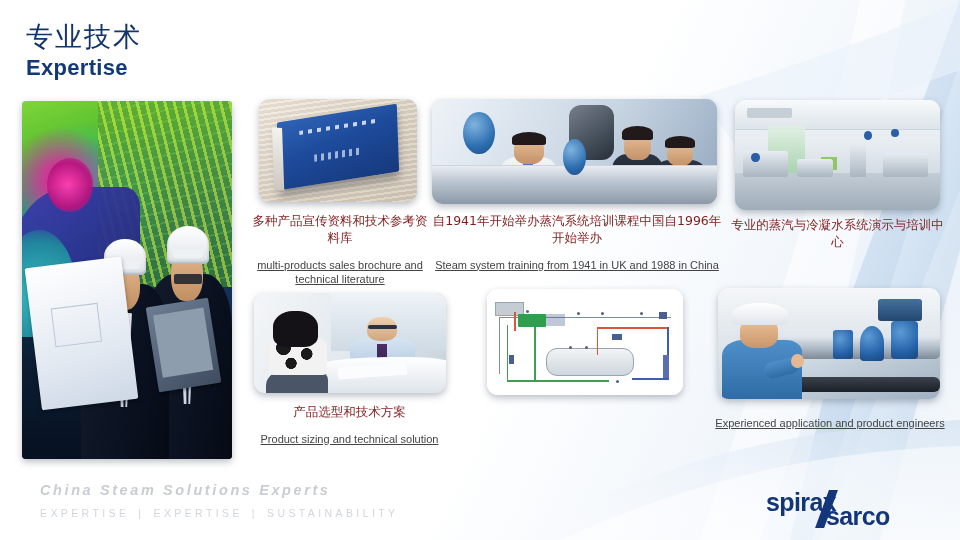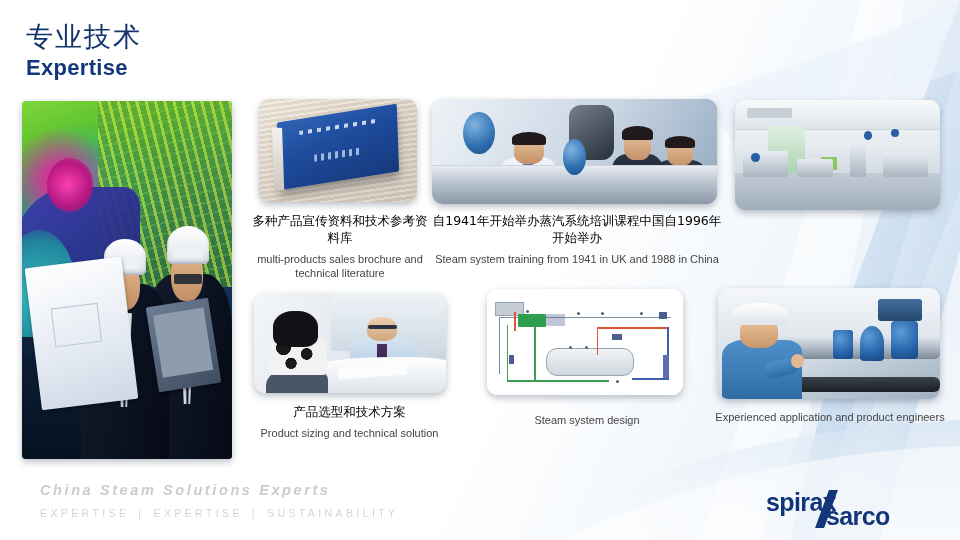--- a/index.html
+++ b/index.html
@@ -220,7 +220,7 @@
 
   
   .cap{position:absolute;text-align:center;z-index:5;}
-  .cap .cn{font-size:12.5px;color:#000000;line-height:1.35;
+  .cap .cn{font-size:12.5px;color:#7f1d1d;line-height:1.35;
     font-family:"DejaVu Sans","Liberation Sans",sans-serif;}
   .cap .en{font-size:11px;color:#444;line-height:1.3;margin-top:5px;}
 

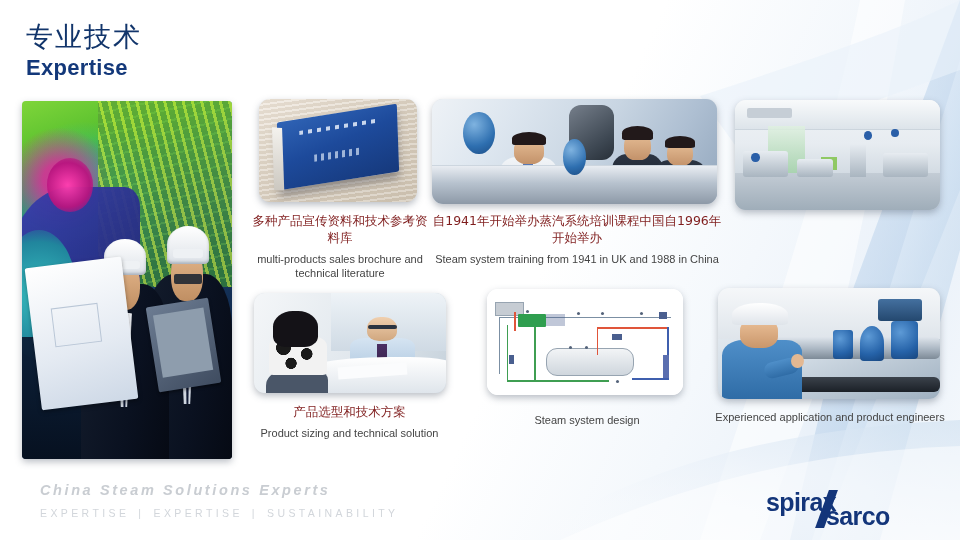--- a/index.html
+++ b/index.html
@@ -446,6 +446,7 @@
     <div class="en">Steam system training from 1941 in UK and 1988  in China</div>
   </div>
   <div class="cap" id="cap-3">
+    <div class="cn">专业的蒸汽与冷凝水系统演示与培训中心</div>
   </div>
   <div class="cap" id="cap-4">
     <div class="cn">产品选型和技术方案</div>

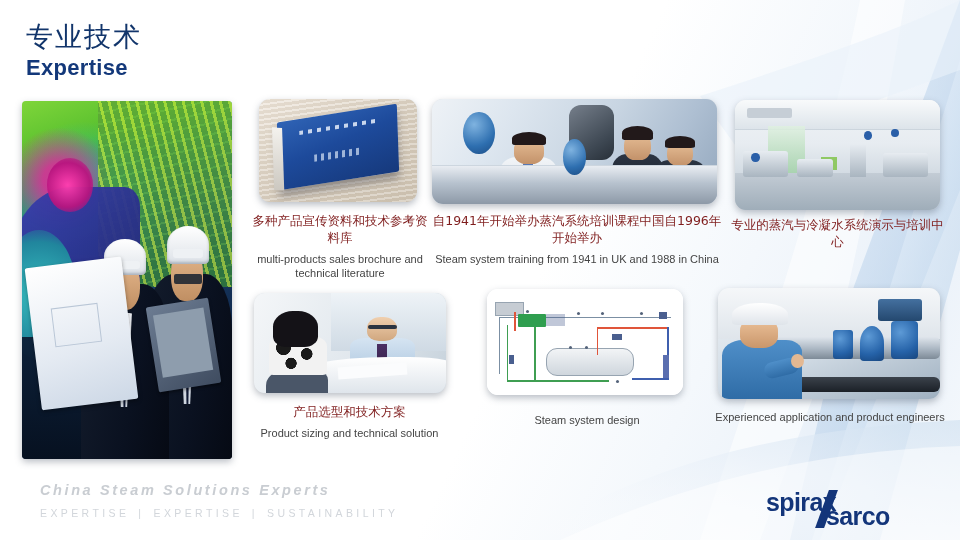--- a/index.html
+++ b/index.html
@@ -222,7 +222,7 @@
   .cap{position:absolute;text-align:center;z-index:5;}
   .cap .cn{font-size:12.5px;color:#7f1d1d;line-height:1.35;
     font-family:"DejaVu Sans","Liberation Sans",sans-serif;}
-  .cap .en{font-size:11px;color:#444;line-height:1.3;margin-top:5px;}
+  .cap .en{font-size:11px;color:#444;line-height:1.3;margin-top:11px;text-decoration:underline;}
 
   #cap-1{left:252px;top:213px;width:176px;}
   #cap-2{left:432px;top:213px;width:290px;}

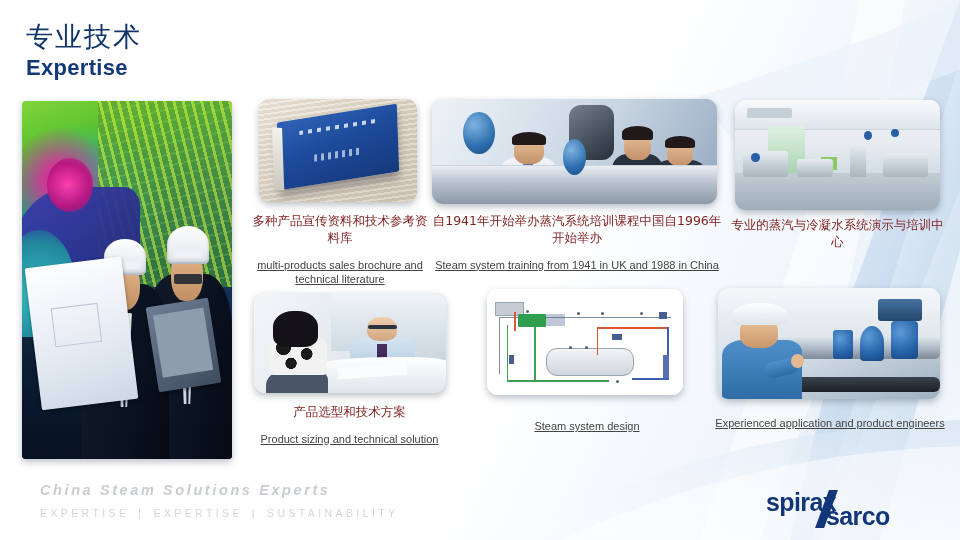--- a/index.html
+++ b/index.html
@@ -453,7 +453,6 @@
     <div class="en">Product sizing and technical solution</div>
   </div>
   <div class="cap" id="cap-5">
-    <div class="en">Steam  system design</div>
   </div>
   <div class="cap" id="cap-6">
     <div class="en">Experienced application and product engineers</div>

